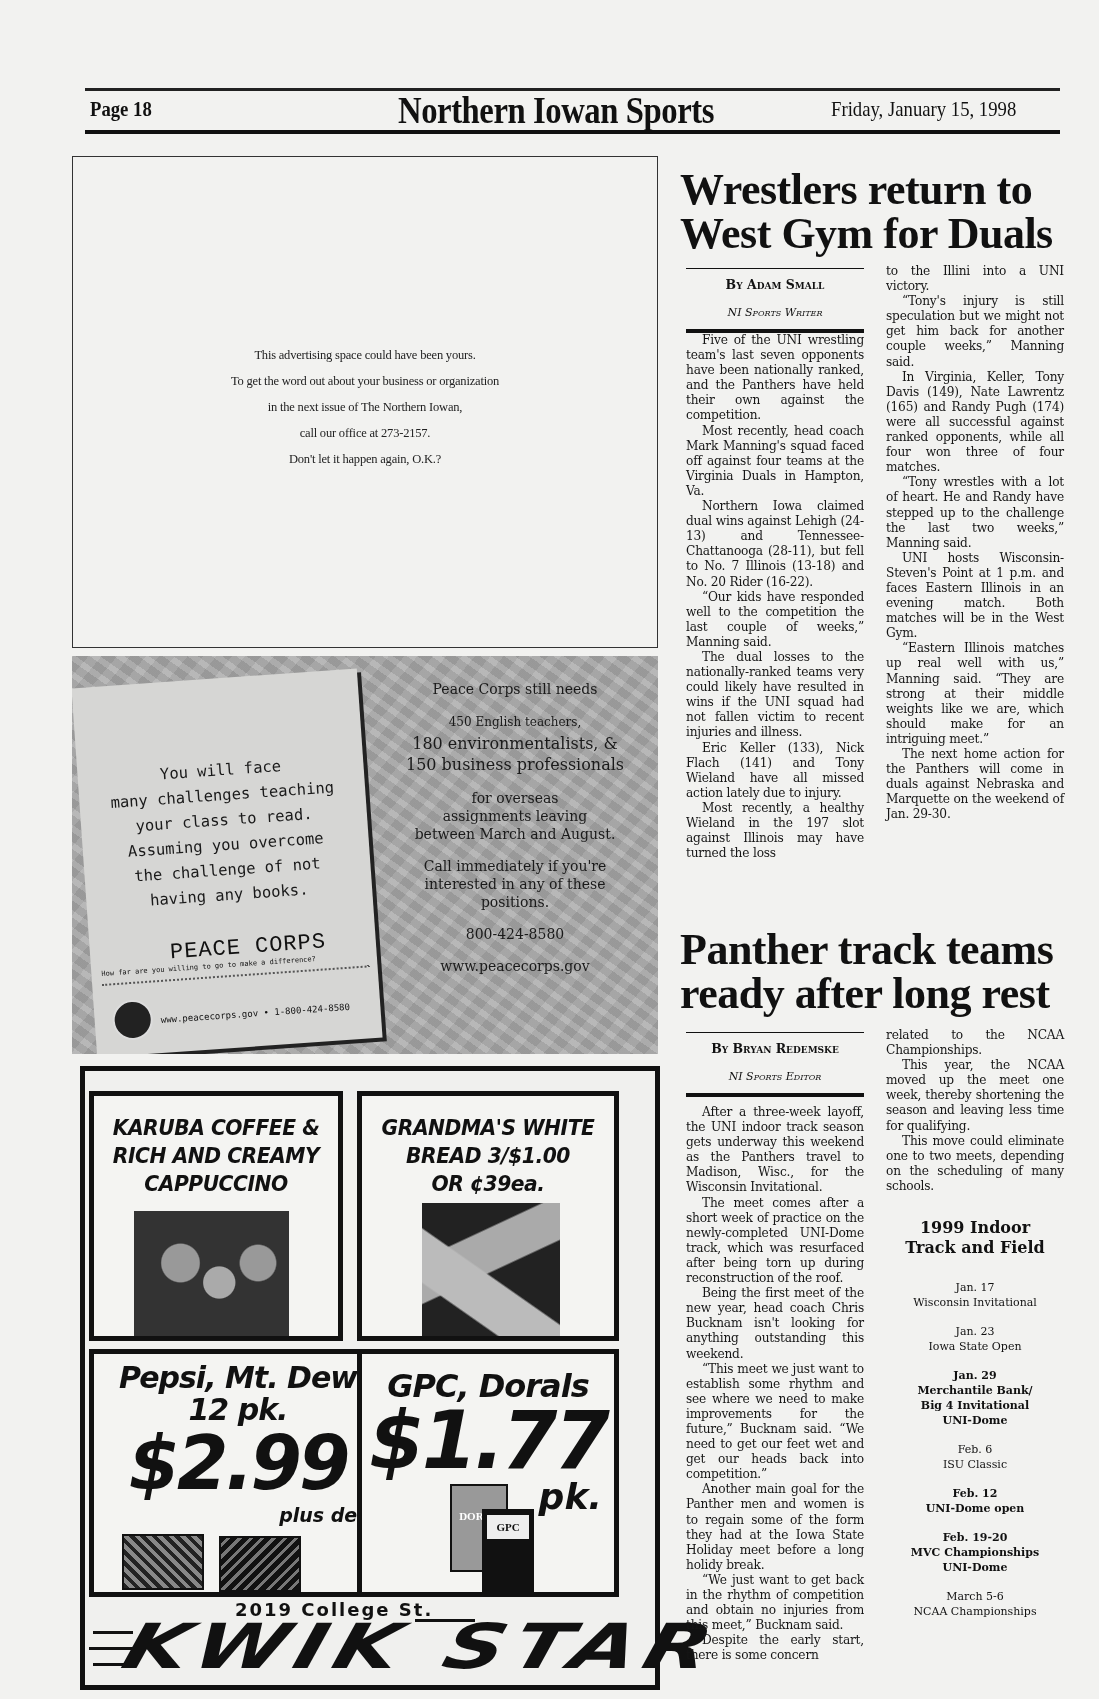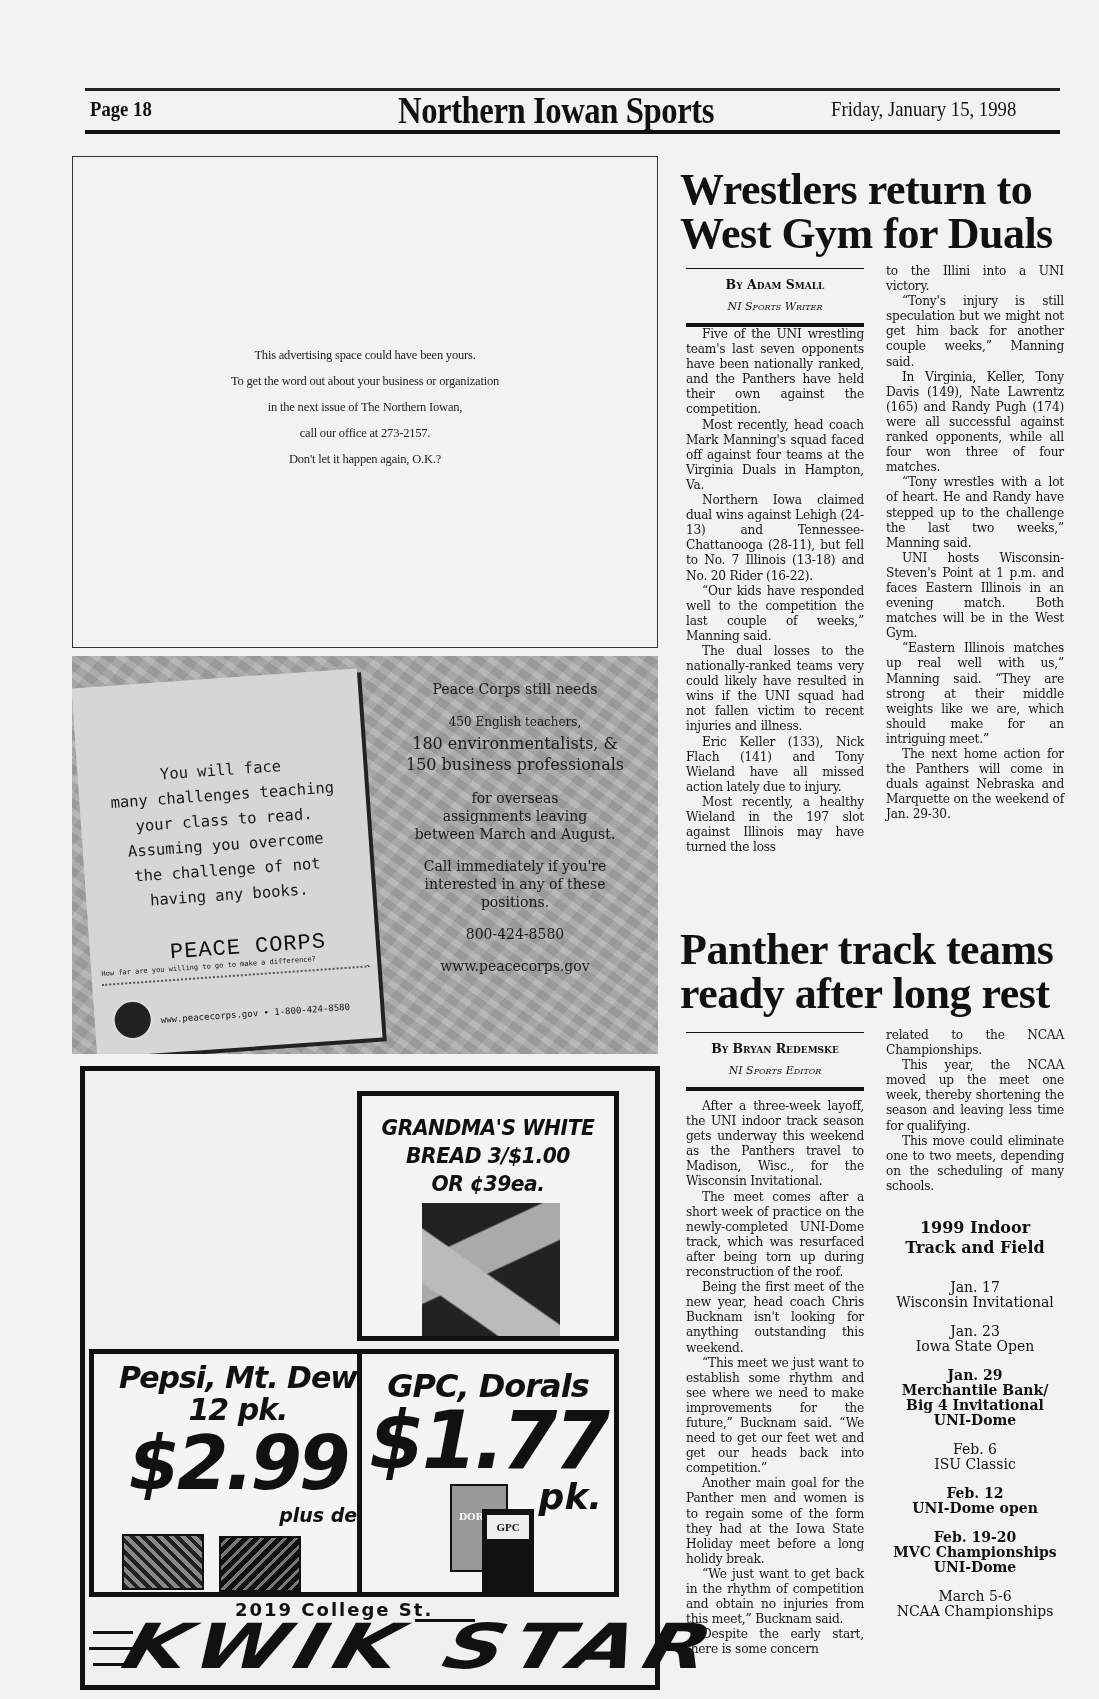--- a/index.html
+++ b/index.html
@@ -56,7 +56,7 @@
   .headline { font-family: "Liberation Serif", serif; font-weight: bold; font-size: 44px; line-height: 44px; letter-spacing: -0.5px; white-space: nowrap; }
   .byline-box { border-top: 1.5px solid #111; border-bottom: 4px solid #111; text-align: center; padding: 8px 0 10px; }
   .byline { font-family: "DejaVu Serif", serif; font-weight: bold; font-size: 12.5px; font-variant: small-caps; text-align: center; }
-  .byline-title { font-family: "DejaVu Serif", serif; font-style: italic; font-size: 11px; font-variant: small-caps; margin-top: 8px; }
+  .byline-title { font-family: "DejaVu Serif", serif; font-style: italic; font-size: 11px; font-variant: small-caps; margin-top: 14px; }
   .col { font-family: "DejaVu Serif", serif; font-size: 12.2px; line-height: 15.1px; text-align: justify; color: #161616; letter-spacing: -0.2px; }
   .col p { text-indent: 16px; }
   .col p.cont { text-indent: 0; }

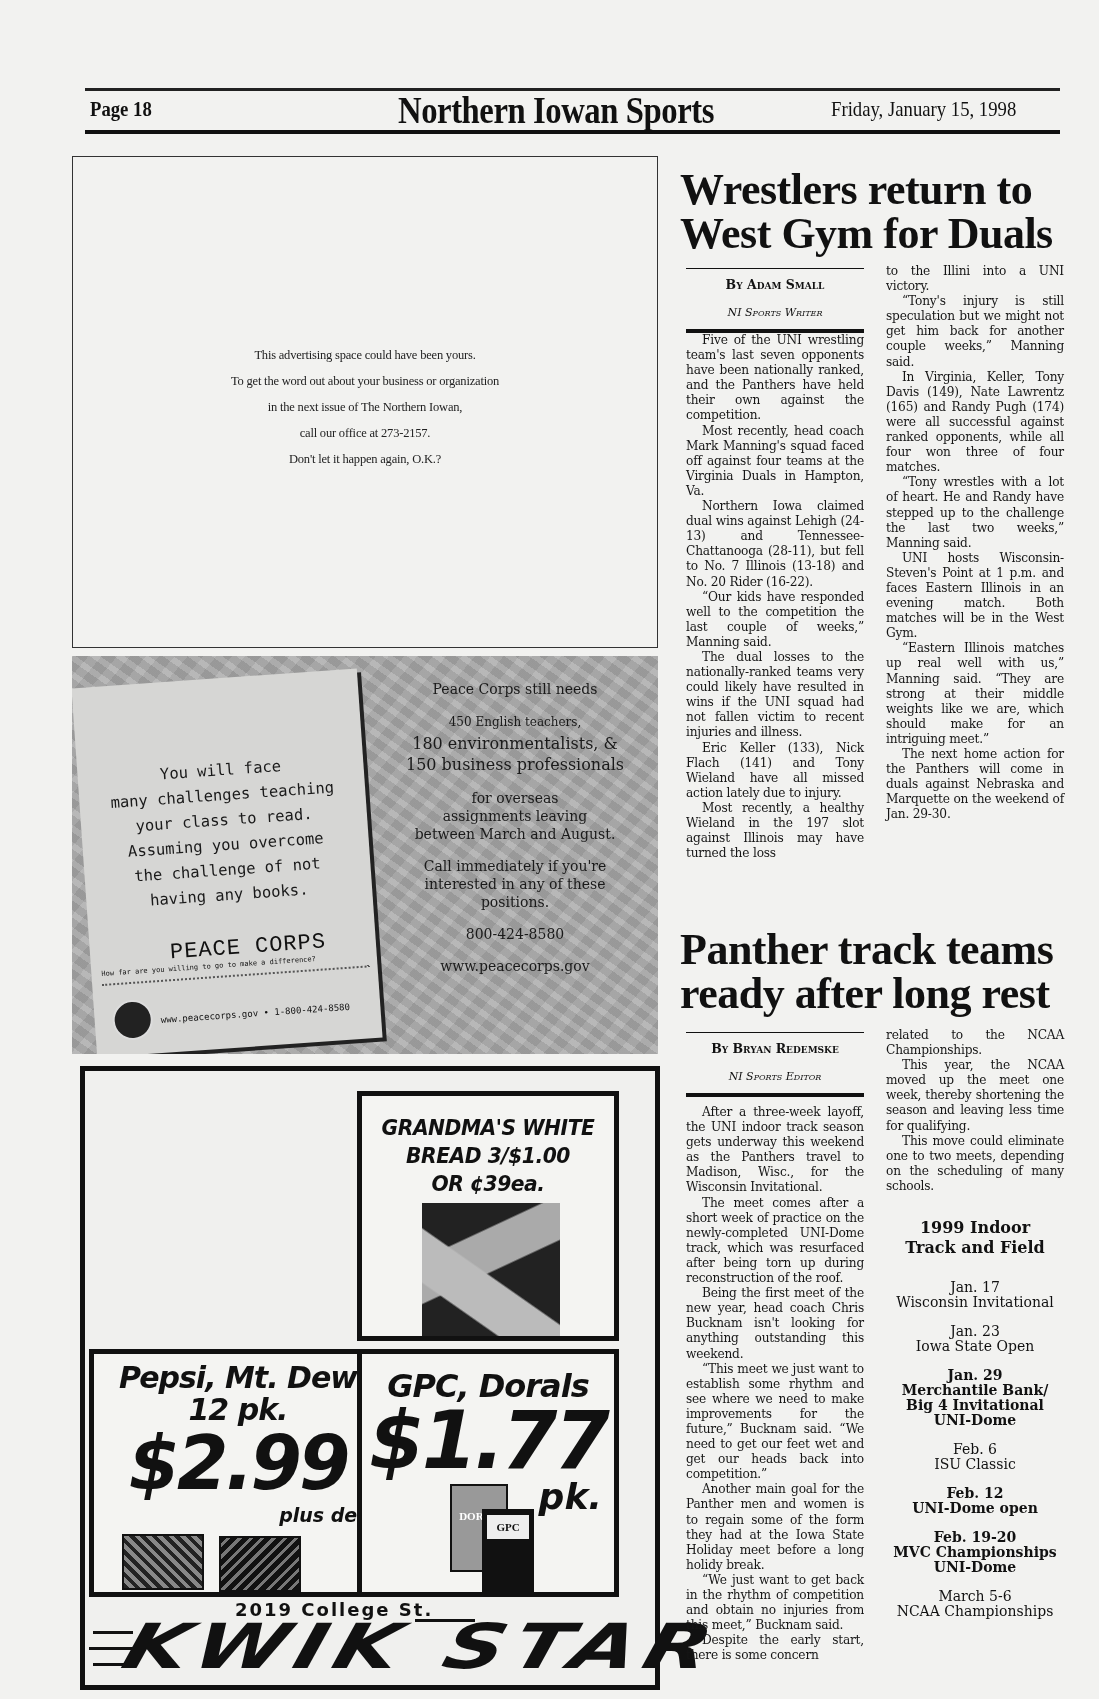--- a/index.html
+++ b/index.html
@@ -121,6 +121,14 @@
 
 <div class="abs ks-ad">
 
+  <div class="ks-box" style="left:4px;top:20px;width:254px;height:250px;">
+    <div class="hl">
+      <div>KARUBA COFFEE &amp;</div>
+      <div>RICH AND CREAMY</div>
+      <div>CAPPUCCINO</div>
+    </div>
+    <div class="img" style="left:40px;top:115px;width:155px;height:130px;"></div>
+  </div>
 
   <div class="ks-box" style="left:272px;top:20px;width:262px;height:250px;">
     <div class="hl">

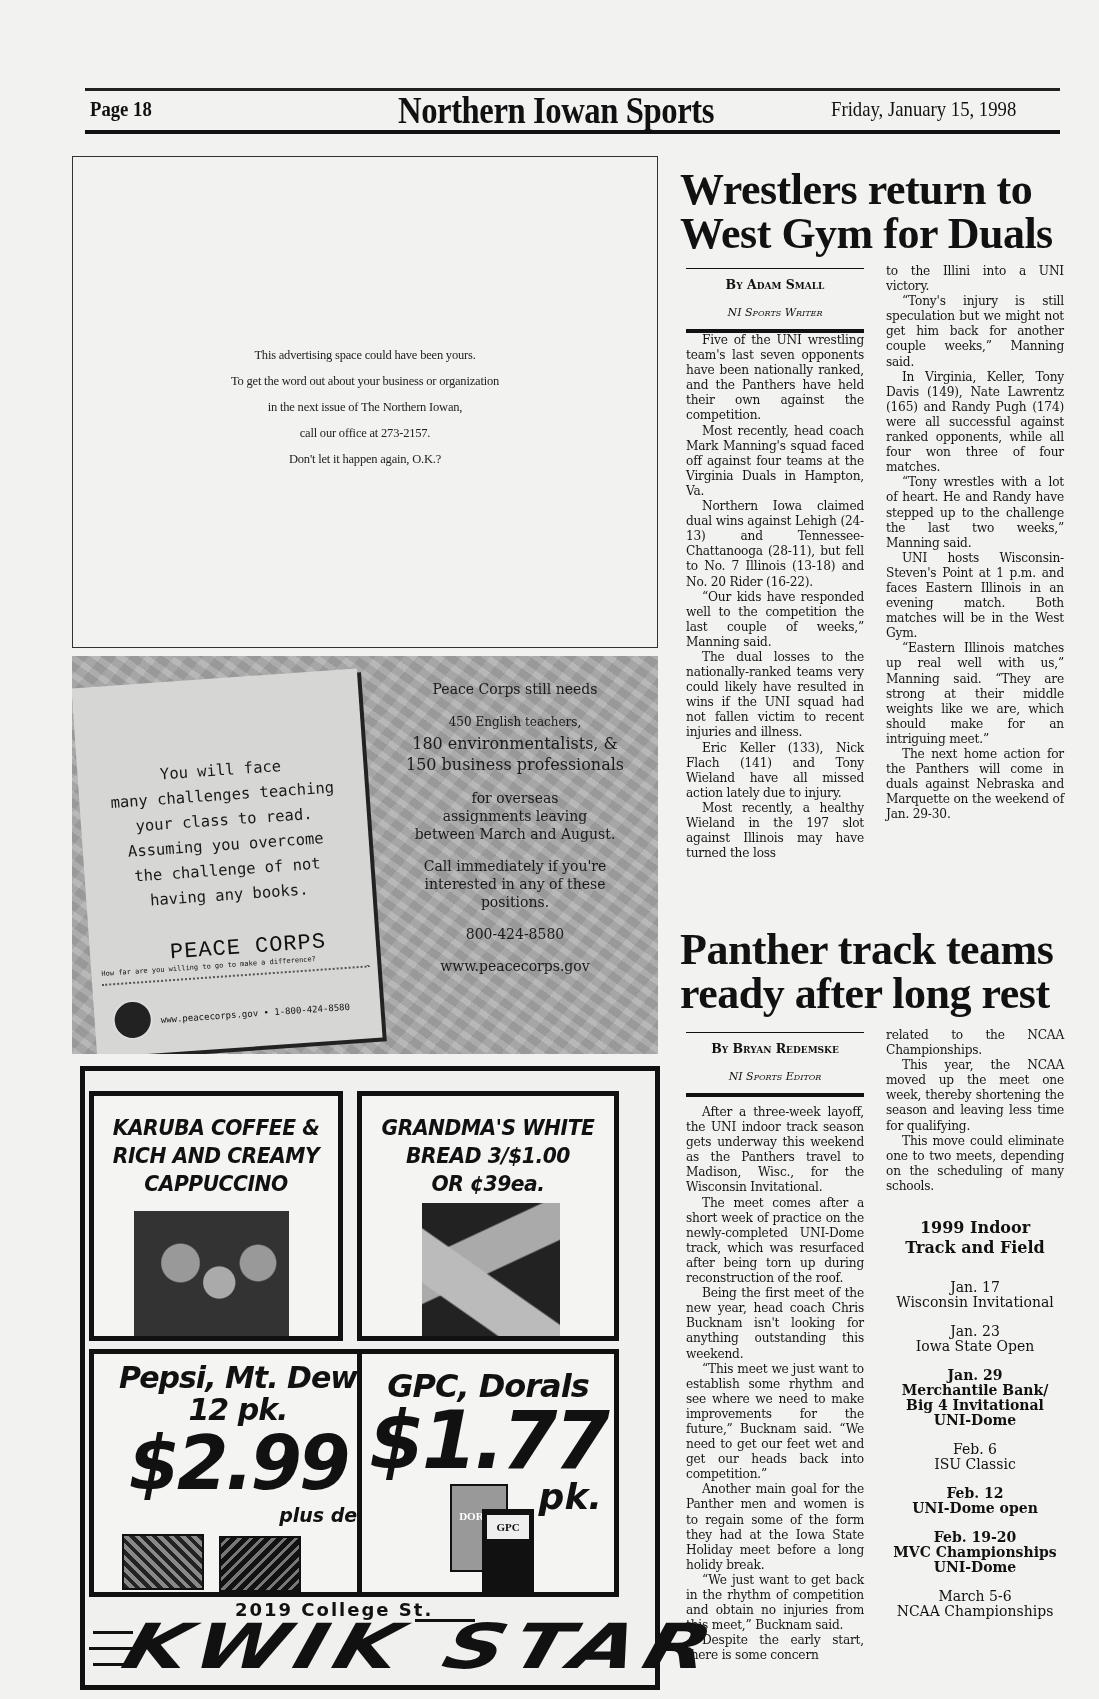--- a/index.html
+++ b/index.html
@@ -61,7 +61,7 @@
   .col p { text-indent: 16px; }
   .col p.cont { text-indent: 0; }
   .sched-title { font-family: "DejaVu Serif", serif; font-weight: bold; font-size: 16px; line-height: 20px; text-align: center; }
-  .sched-item { text-align: center; font-family: "DejaVu Serif", serif; font-size: 14px; line-height: 15px; margin-top: 14px; }
+  .sched-item { text-align: center; font-family: "DejaVu Serif", serif; font-size: 11px; line-height: 15px; margin-top: 14px; }
   .sched-item.bold { font-weight: bold; }
 </style>
 </head>

